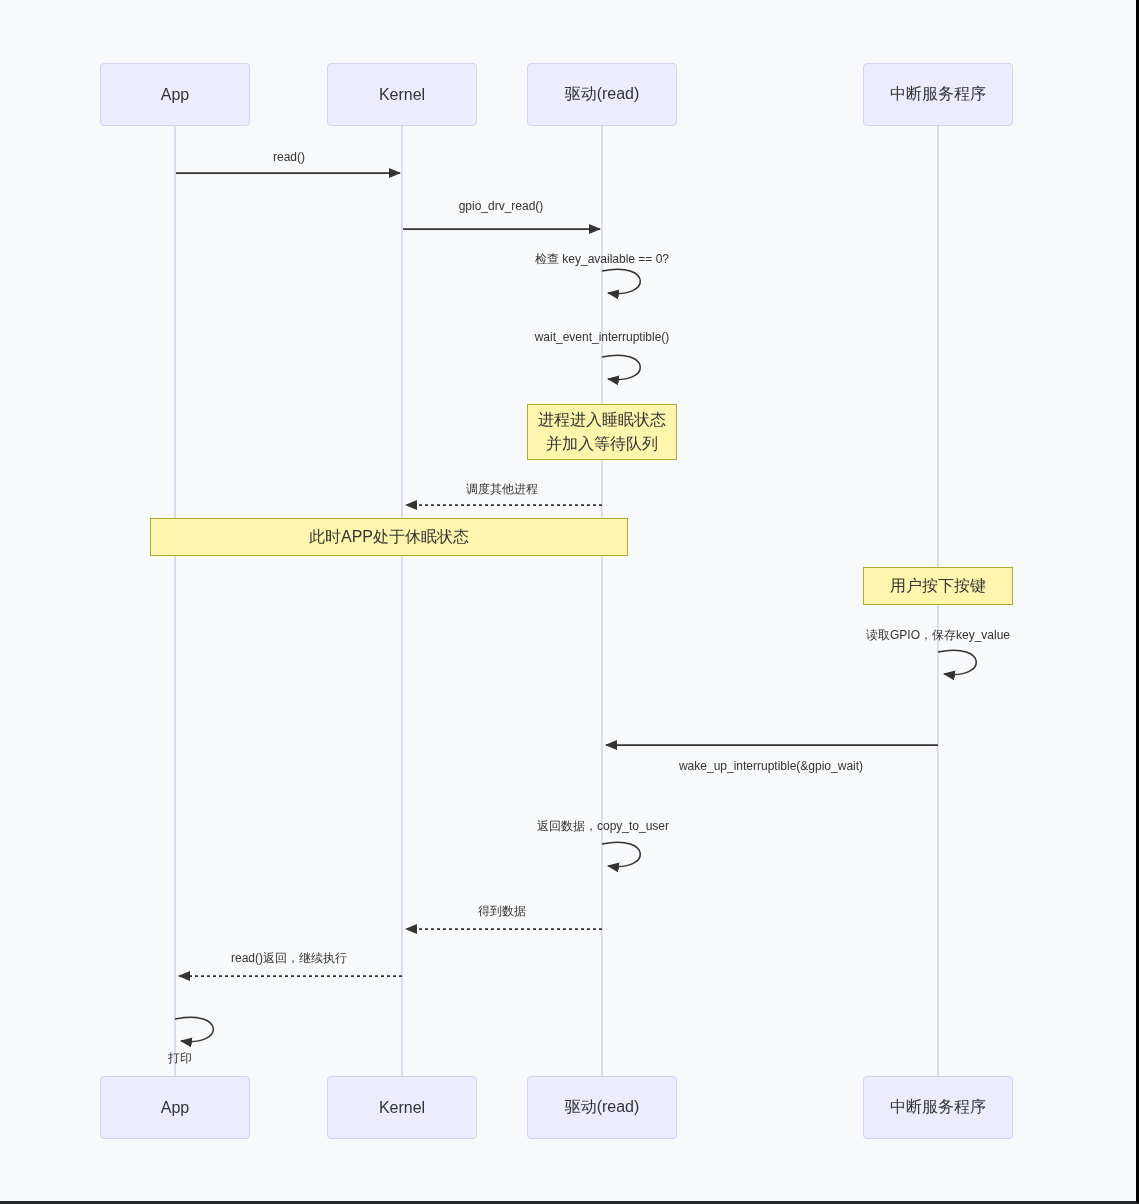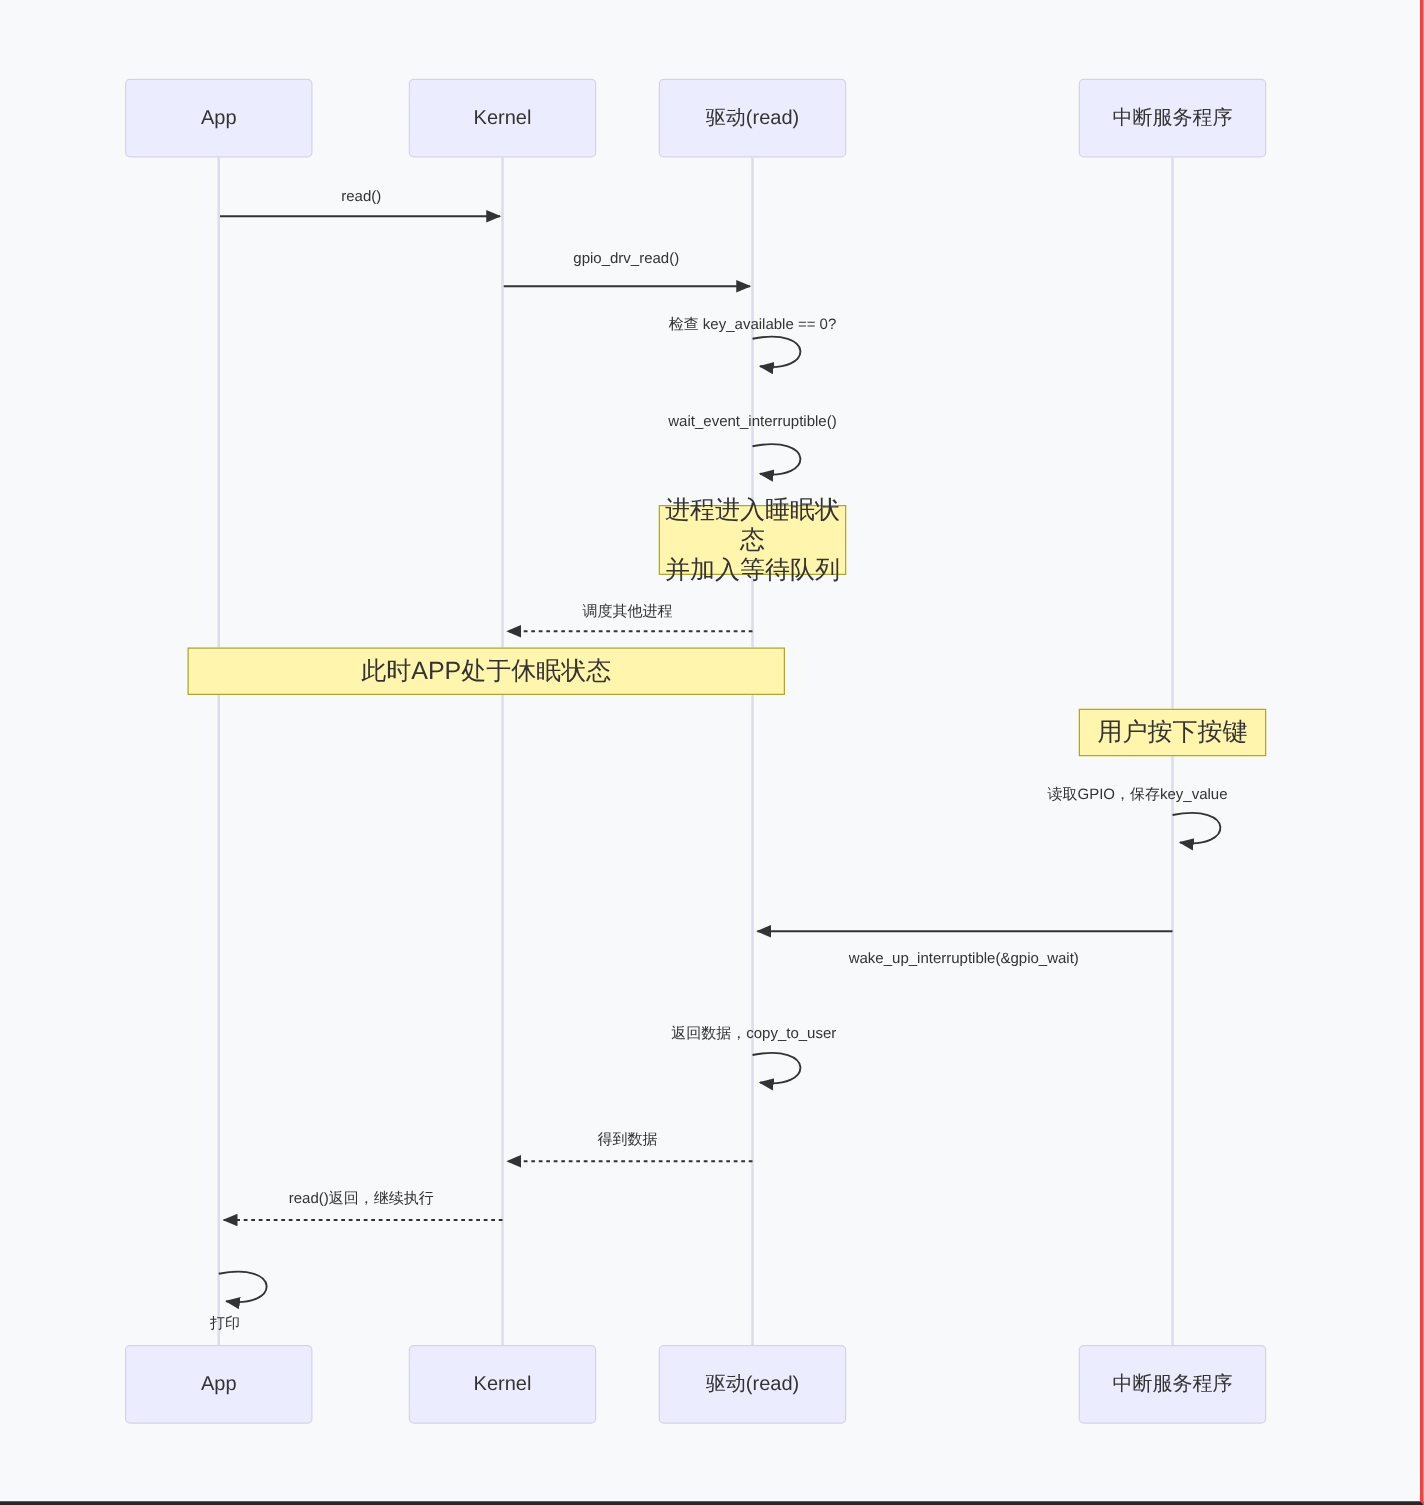--- a/index.html
+++ b/index.html
@@ -11,7 +11,7 @@
     width: 1139px;
     height: 1204px;
     background: #f8f9fa;
-    border-right: 3px solid #ef4444;
+    border-right: 3px solid #000000;
     border-bottom: 3px solid #25272b;
     overflow: hidden;
   }

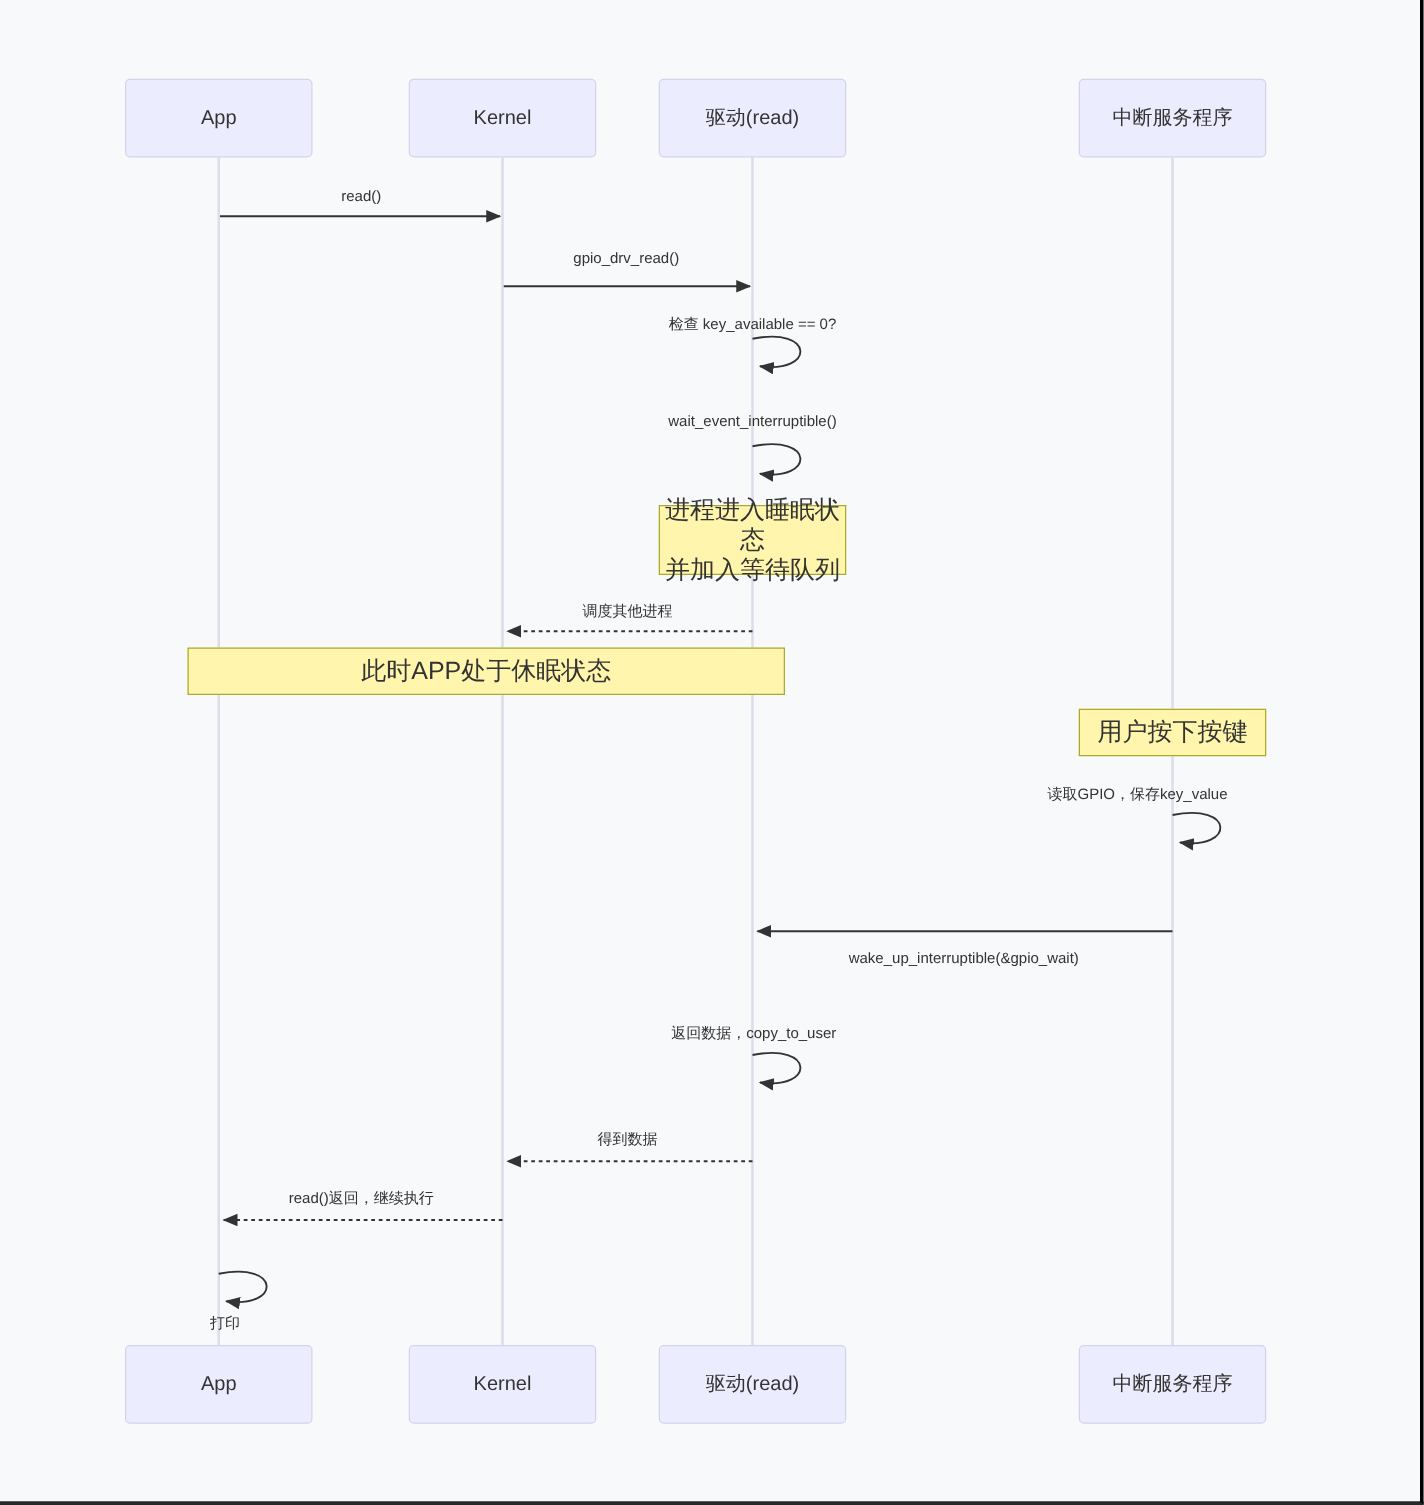--- a/index.html
+++ b/index.html
@@ -63,7 +63,7 @@
     align-items: center;
     justify-content: center;
     text-align: center;
-    font-size: 20px;
+    font-size: 16px;
     line-height: 24px;
     color: #333333;
   }

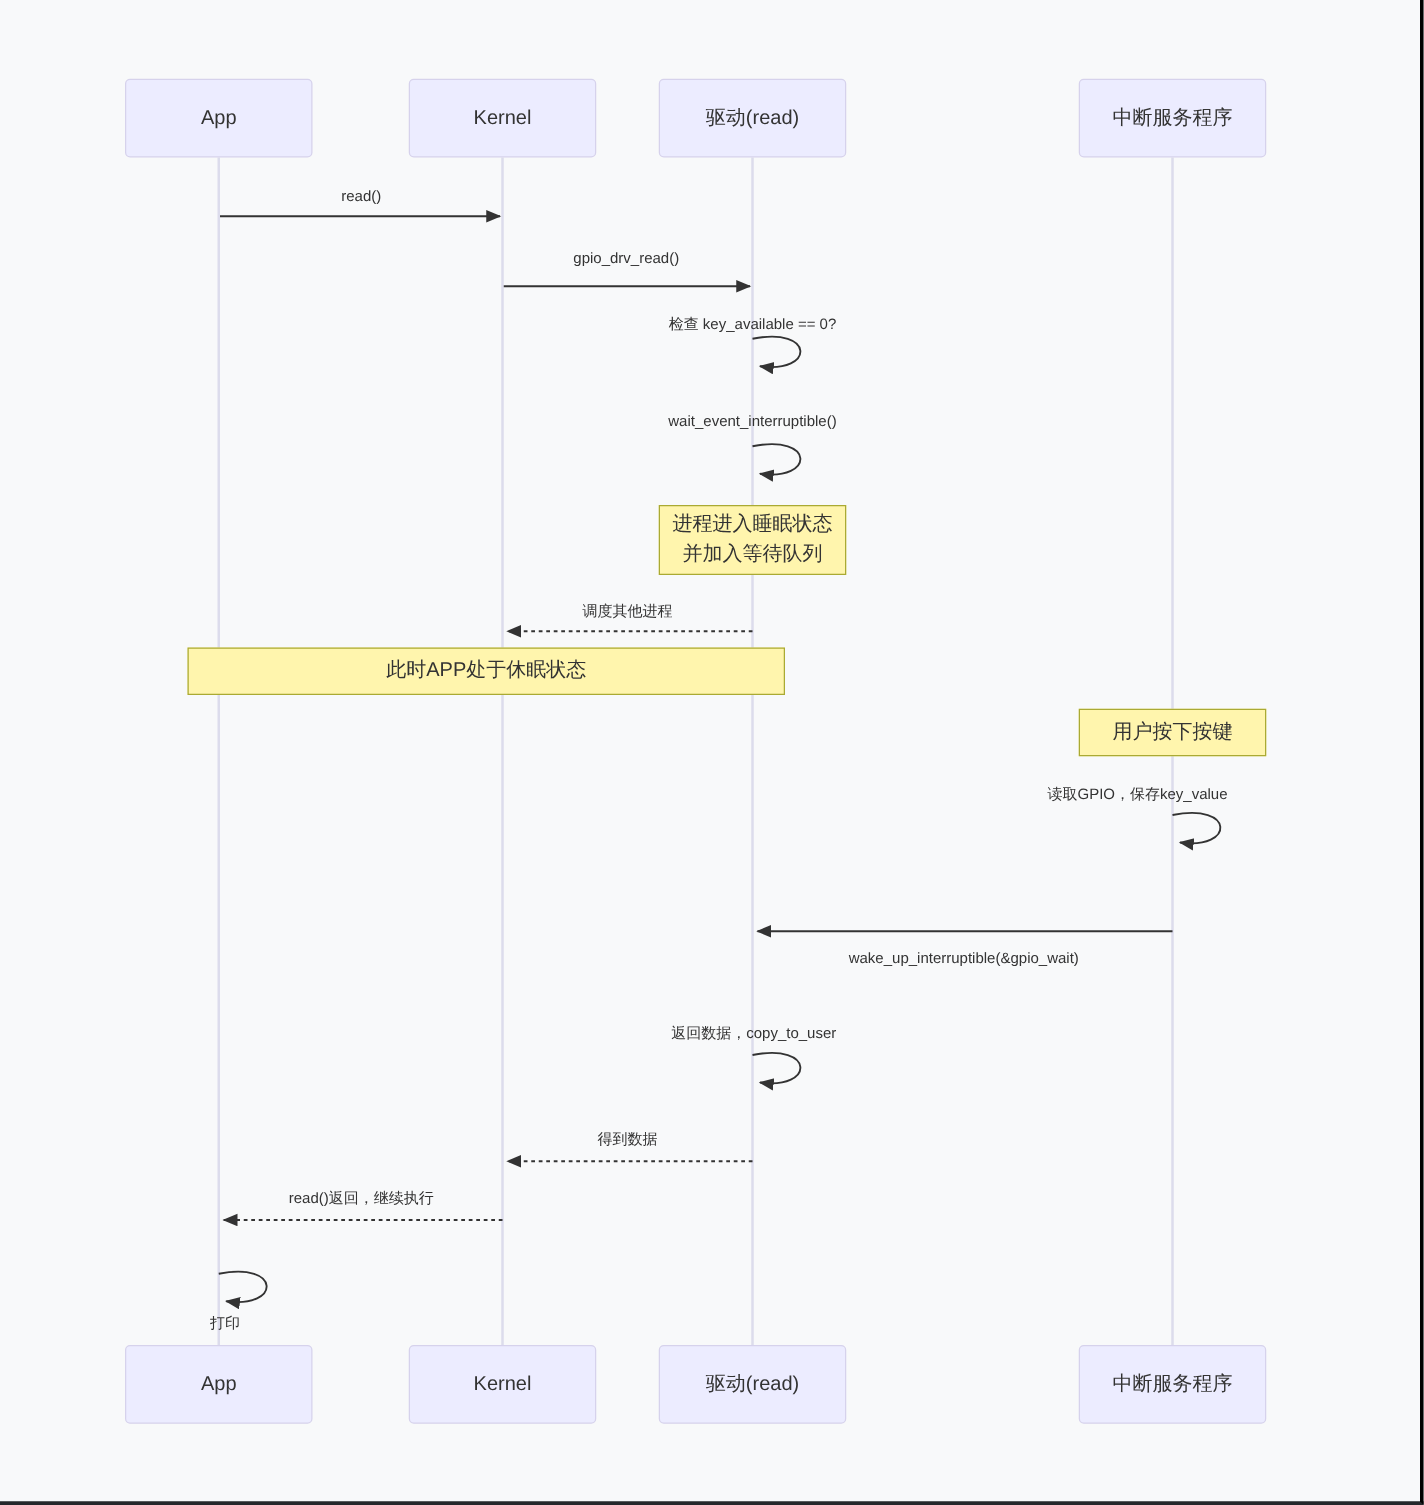--- a/index.html
+++ b/index.html
@@ -139,7 +139,7 @@
   <div class="msg" style="left:602px; top:249px">检查 key_available == 0?</div>
   <div class="msg" style="left:602px; top:327px">wait_event_interruptible()</div>
   <div class="msg" style="left:502px; top:479px">调度其他进程</div>
-  <div class="msg" style="left:910px; top:625px">读取GPIO，保存key_value</div>
+  <div class="msg" style="left:938px; top:625px">读取GPIO，保存key_value</div>
   <div class="msg" style="left:771px; top:756px">wake_up_interruptible(&amp;gpio_wait)</div>
   <div class="msg" style="left:603px; top:816px">返回数据，copy_to_user</div>
   <div class="msg" style="left:502px; top:901px">得到数据</div>

